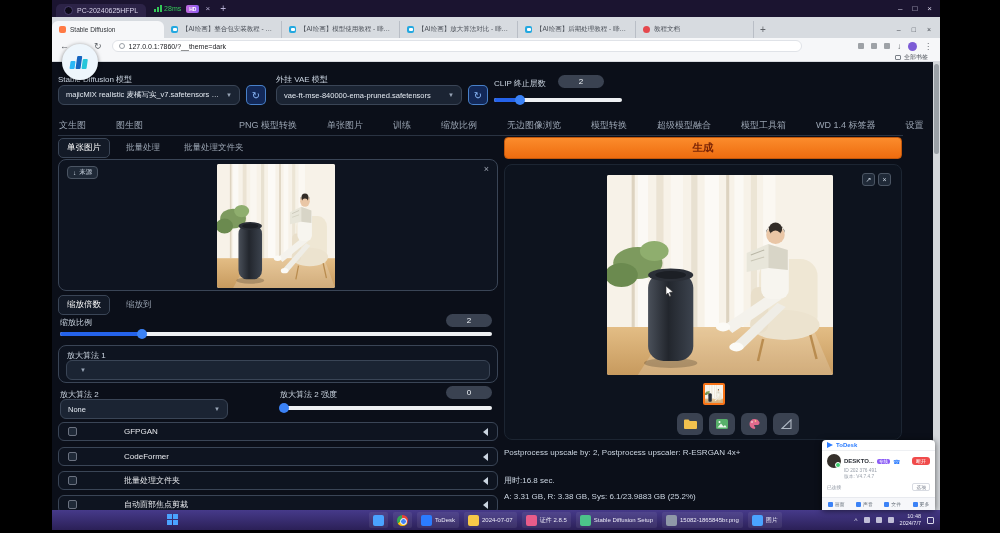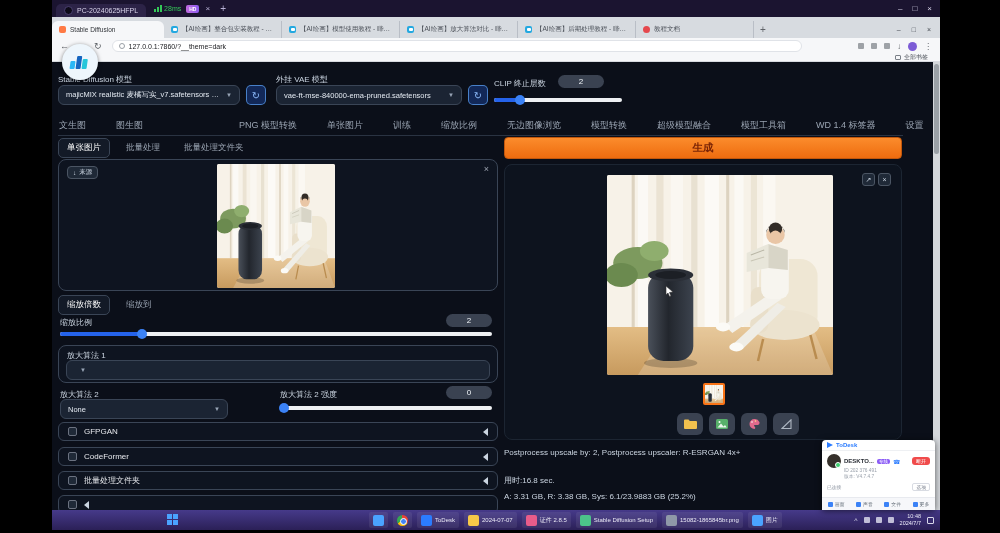--- a/index.html
+++ b/index.html
@@ -79,7 +79,7 @@
   #upscaler1-panel{position:absolute;left:6px;top:283px;width:440px;height:38px;border:1px solid #3a4556;border-radius:8px;background:#0e1420;}
   .acc{position:absolute;left:6px;width:440px;height:19px;border:1px solid #3a4556;border-radius:6px;background:#0e1420;display:flex;align-items:center;padding:0 9px;gap:7px;}
   .cb{width:9px;height:9px;border:1px solid #6b7280;border-radius:2px;background:#1f2937;flex:0 0 auto;}
-  .acc-label{font-size:8px;color:#e5e7eb;flex:1;}
+  .acc-label{font-size:8px;color:#e5e7eb;flex:1;margin-left:40px;}
   .tri-left{width:0;height:0;border-top:4px solid transparent;border-bottom:4px solid transparent;border-right:5px solid #cbd5e1;}
 
   #generate-btn{position:absolute;left:452px;top:75px;width:398px;height:22px;border-radius:4px;background:linear-gradient(180deg,#fb8c2c,#ee6c0f);border:1px solid #c2570c;color:#7a2406;font-size:10.5px;font-weight:bold;display:flex;align-items:center;justify-content:center;}

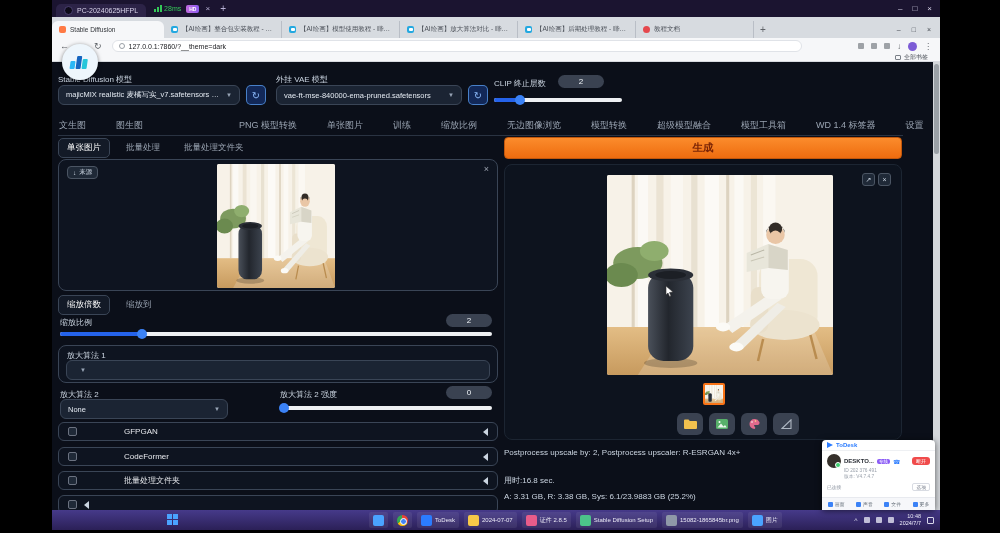--- a/index.html
+++ b/index.html
@@ -375,6 +375,7 @@
           </div>
           <div class="acc" style="top: 433px;">
             <span class="cb"></span>
+            <span class="acc-label">自动面部焦点剪裁</span>
             <span class="tri-left"></span>
           </div>
         </div>

